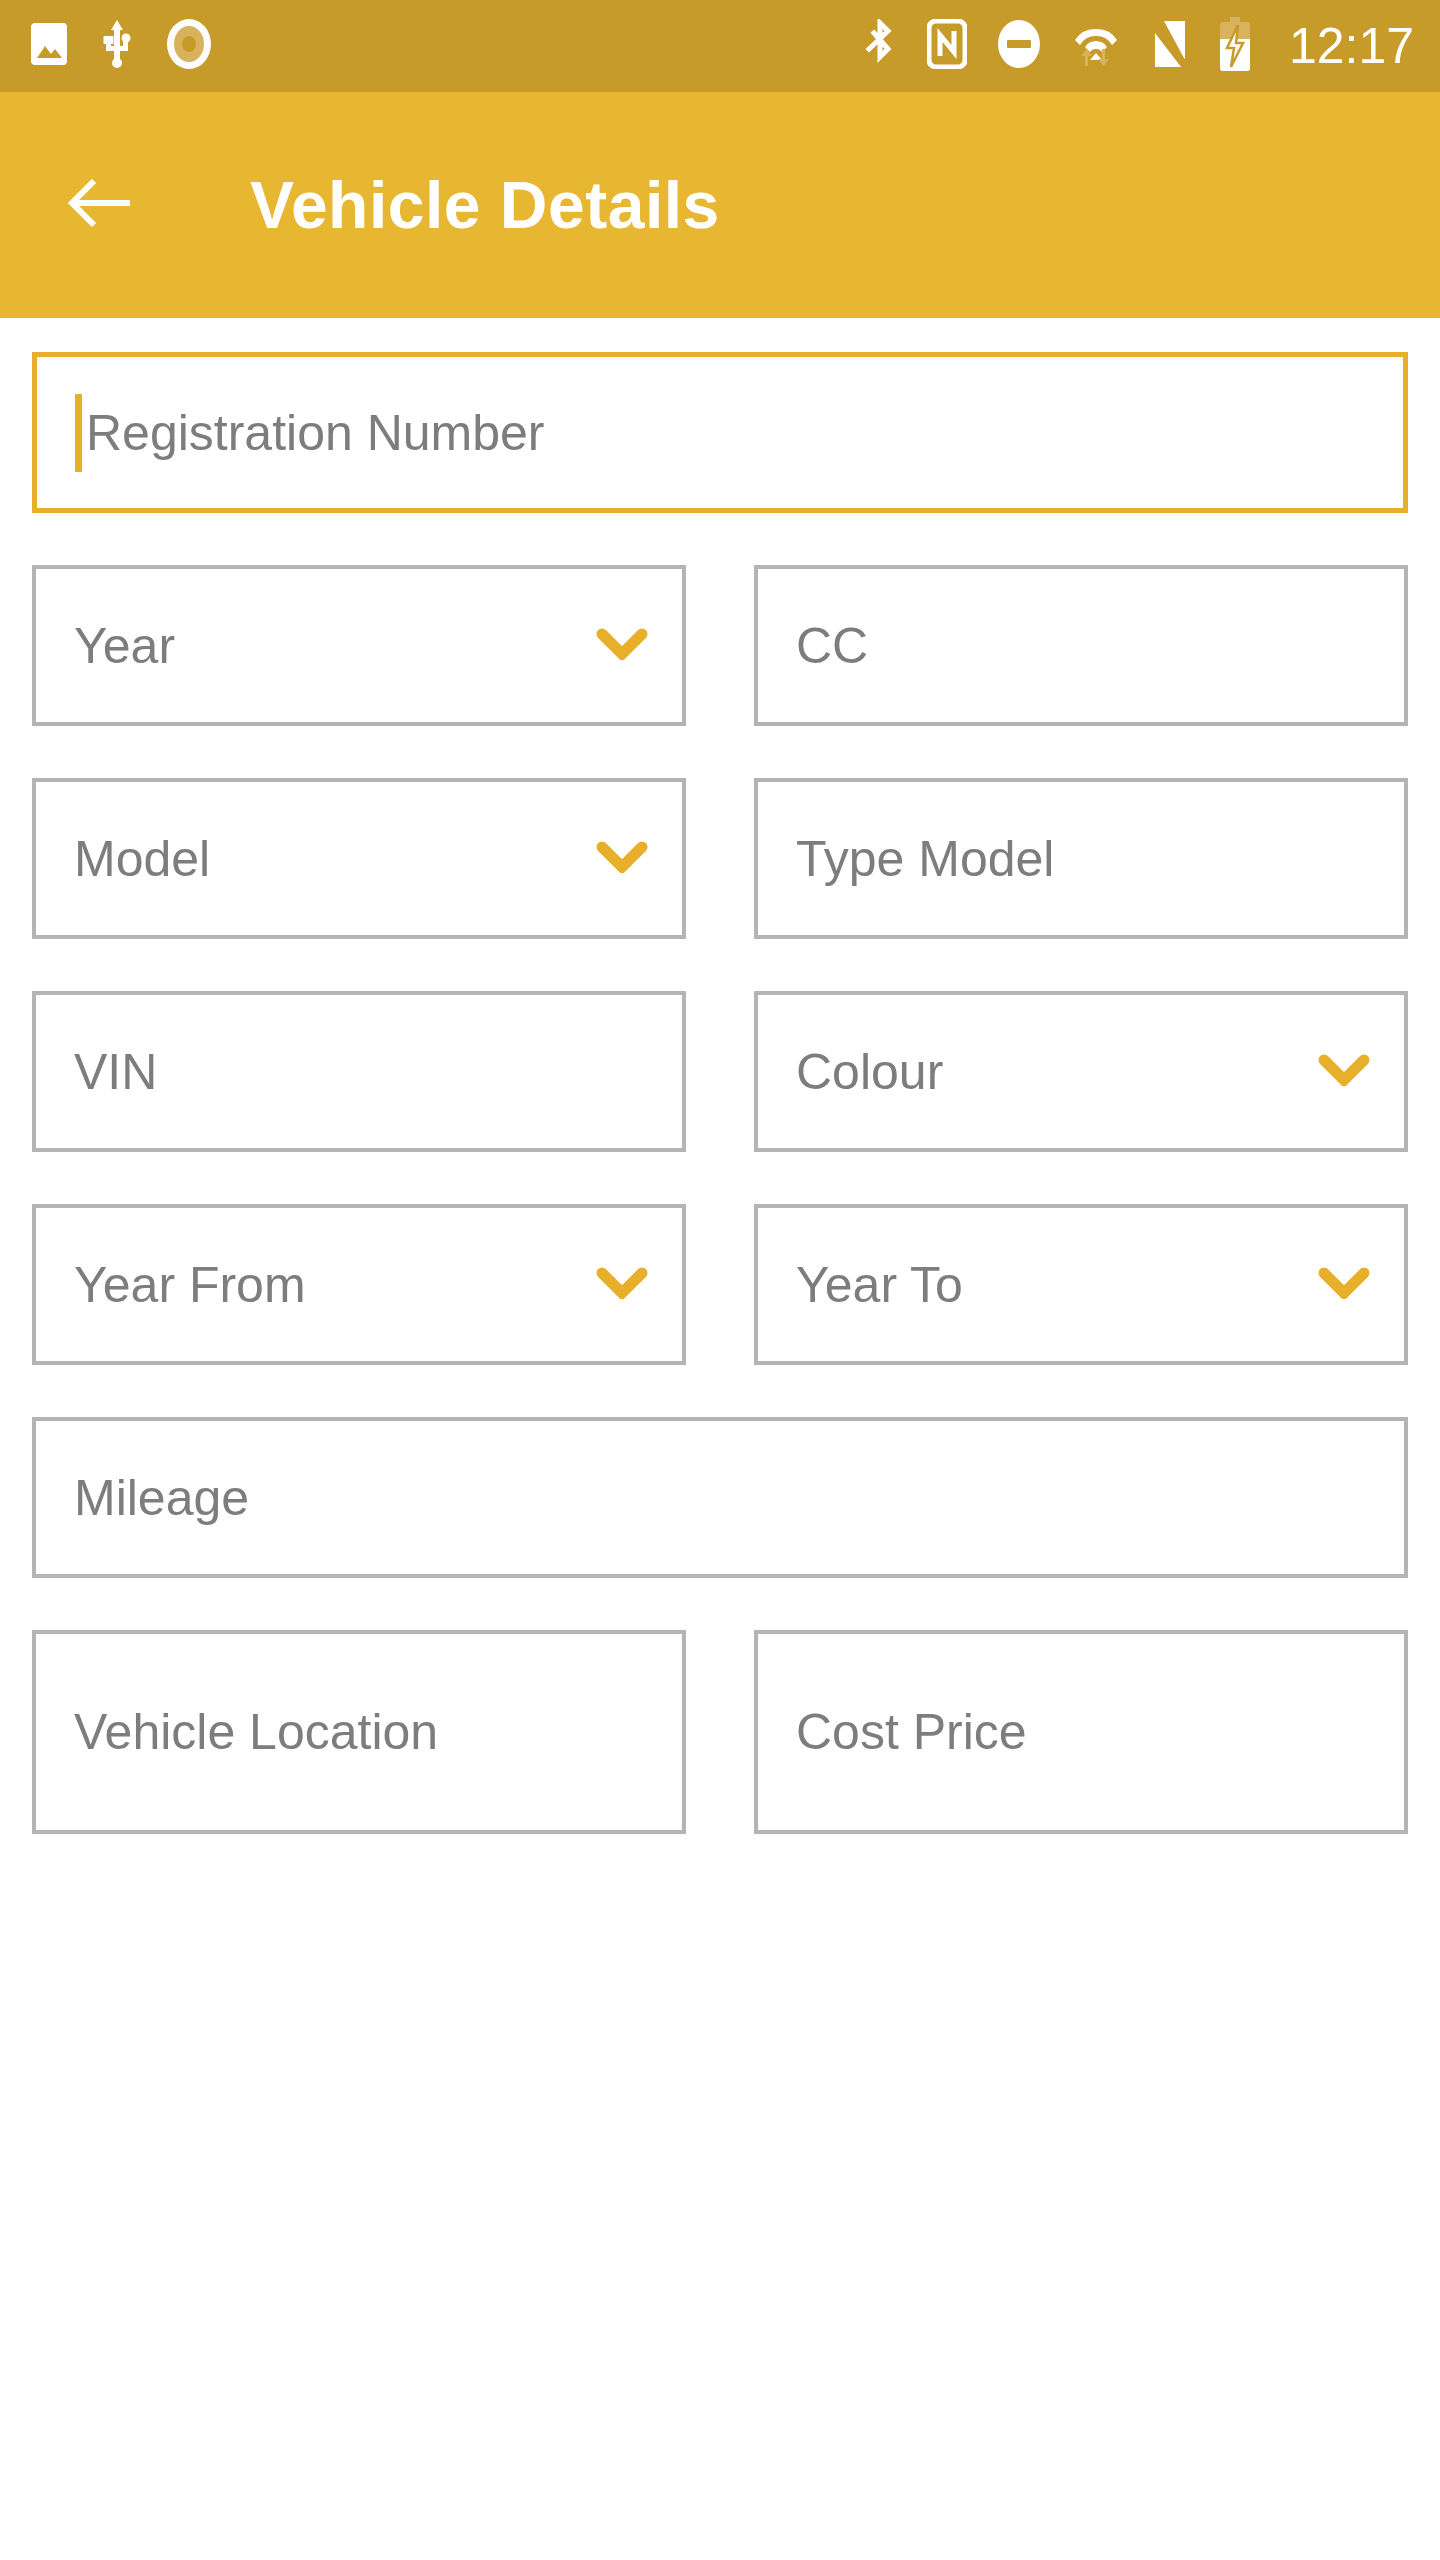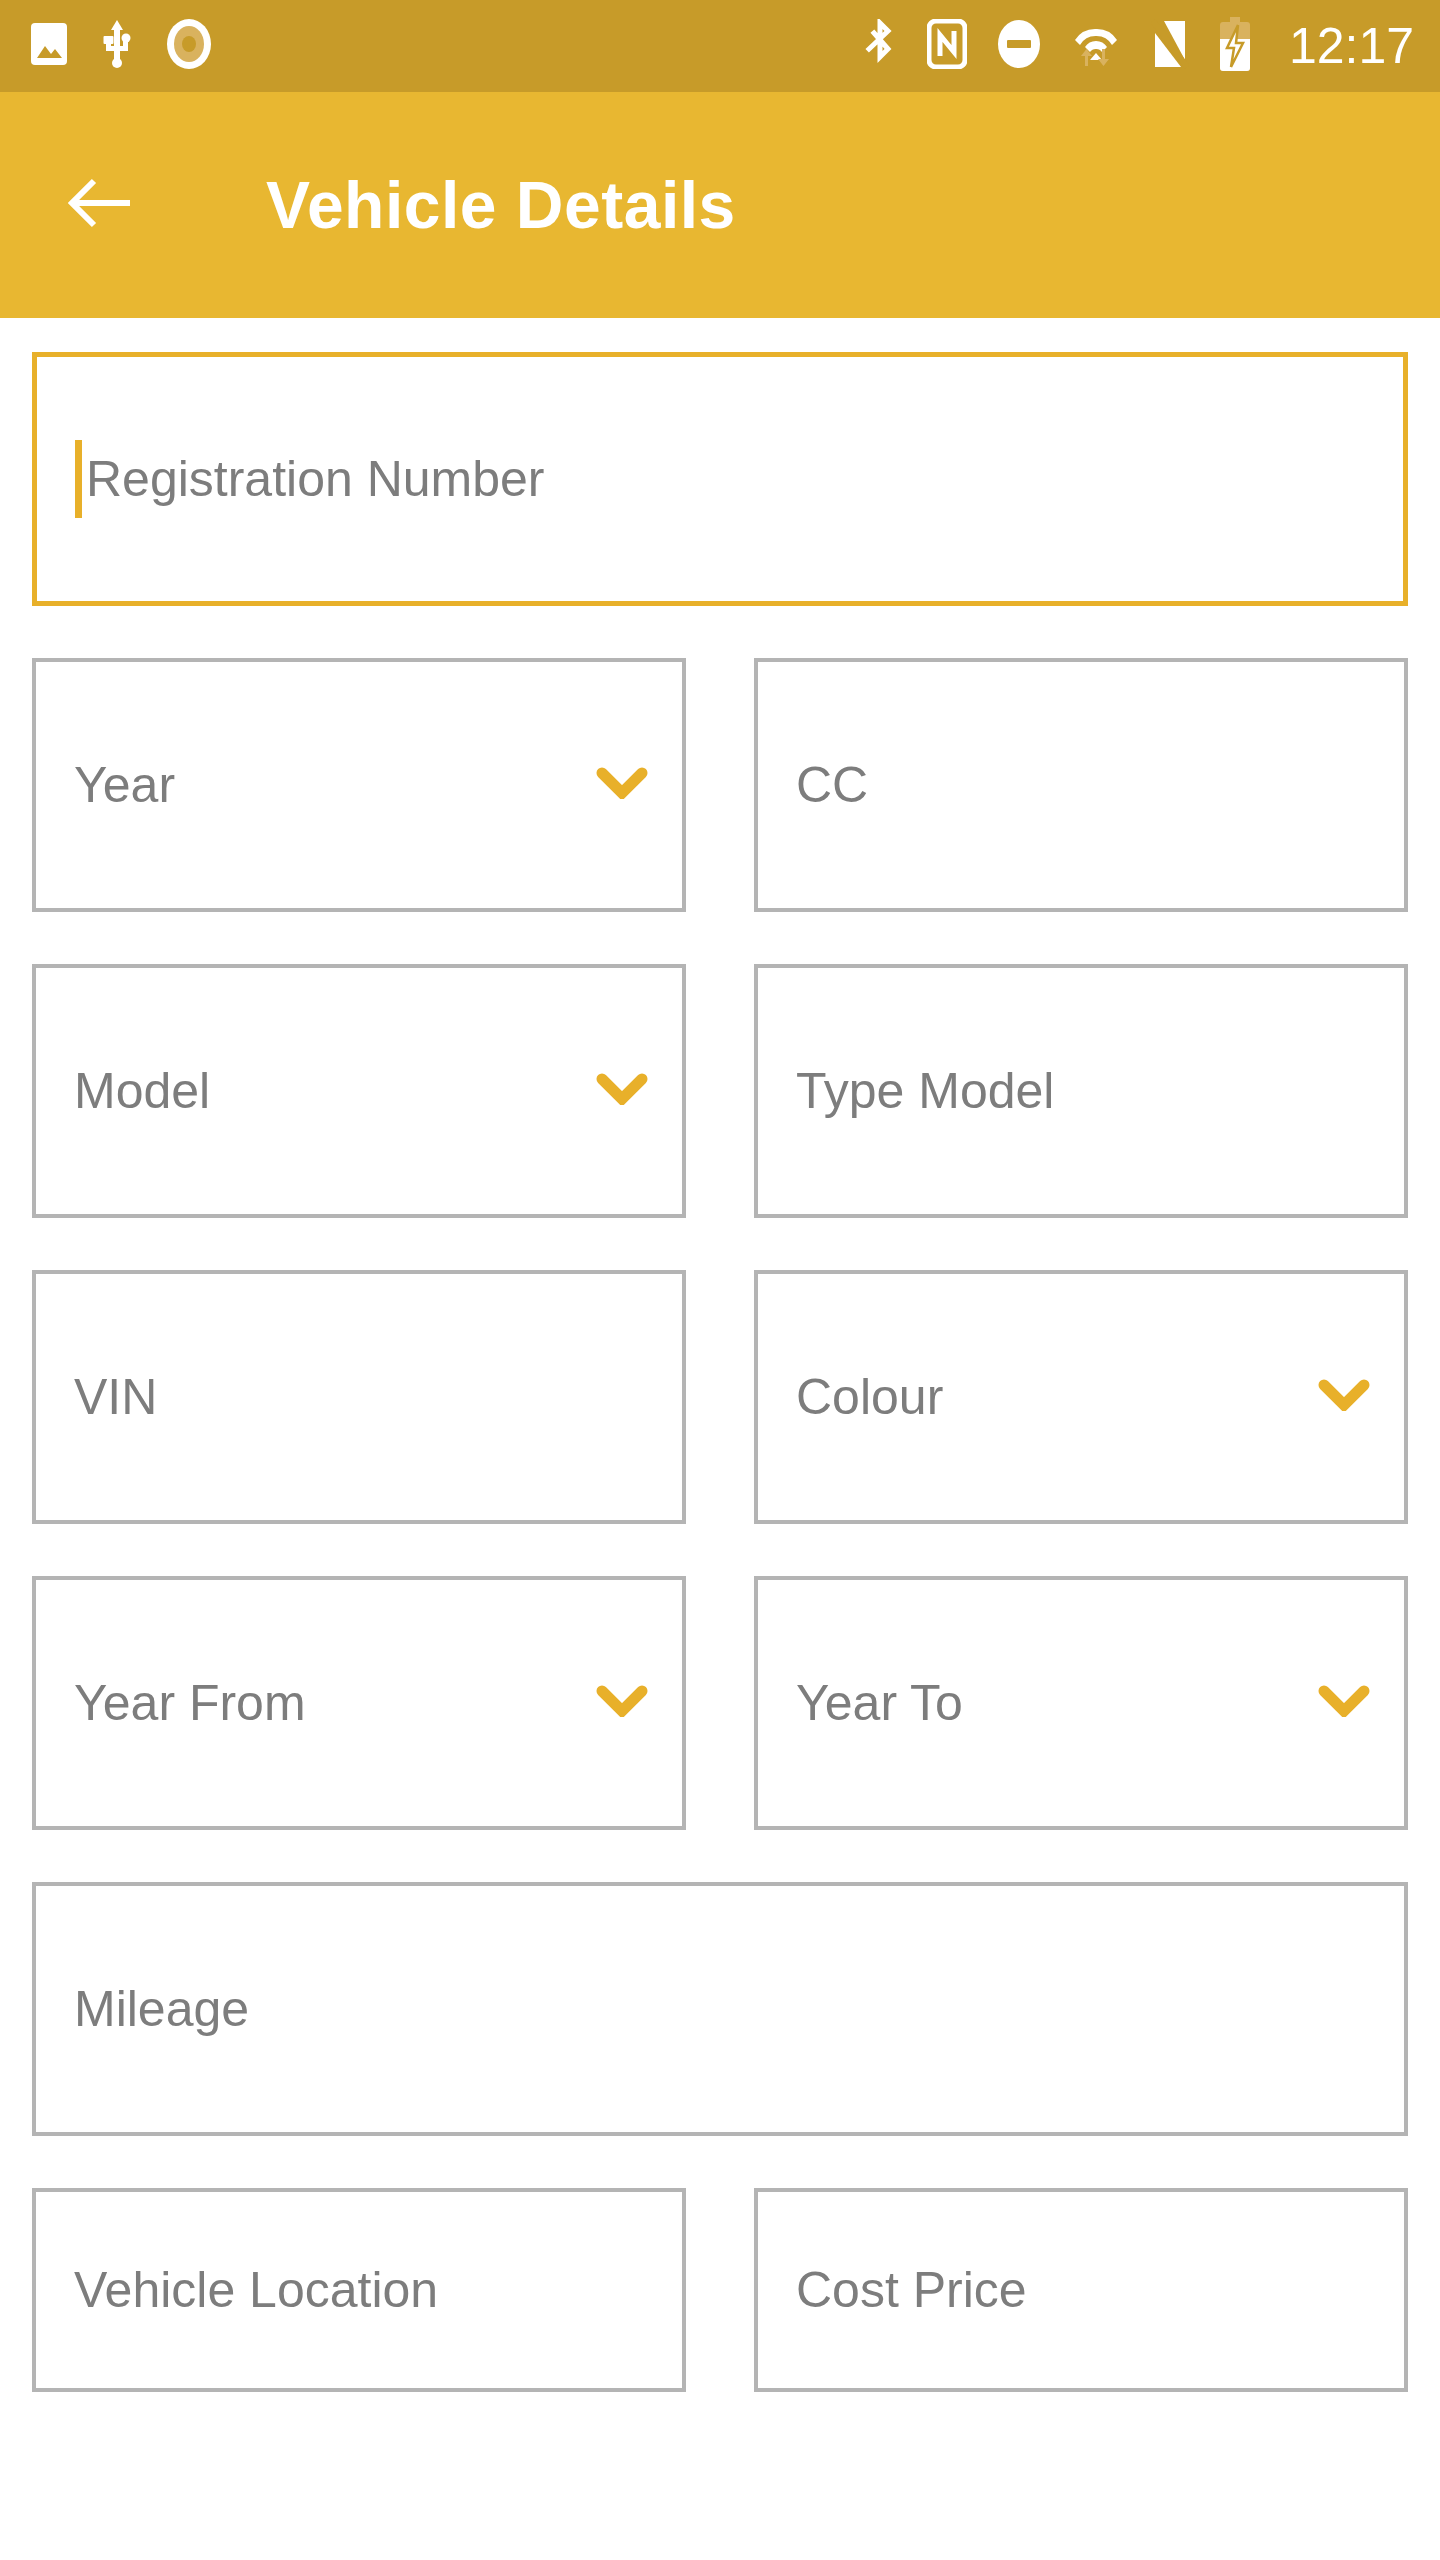--- a/index.html
+++ b/index.html
@@ -39,7 +39,6 @@
     display: flex;
     align-items: center;
     padding-left: 68px;
-    gap: 16px;
   }
   .back-btn {
     width: 72px; height: 72px;

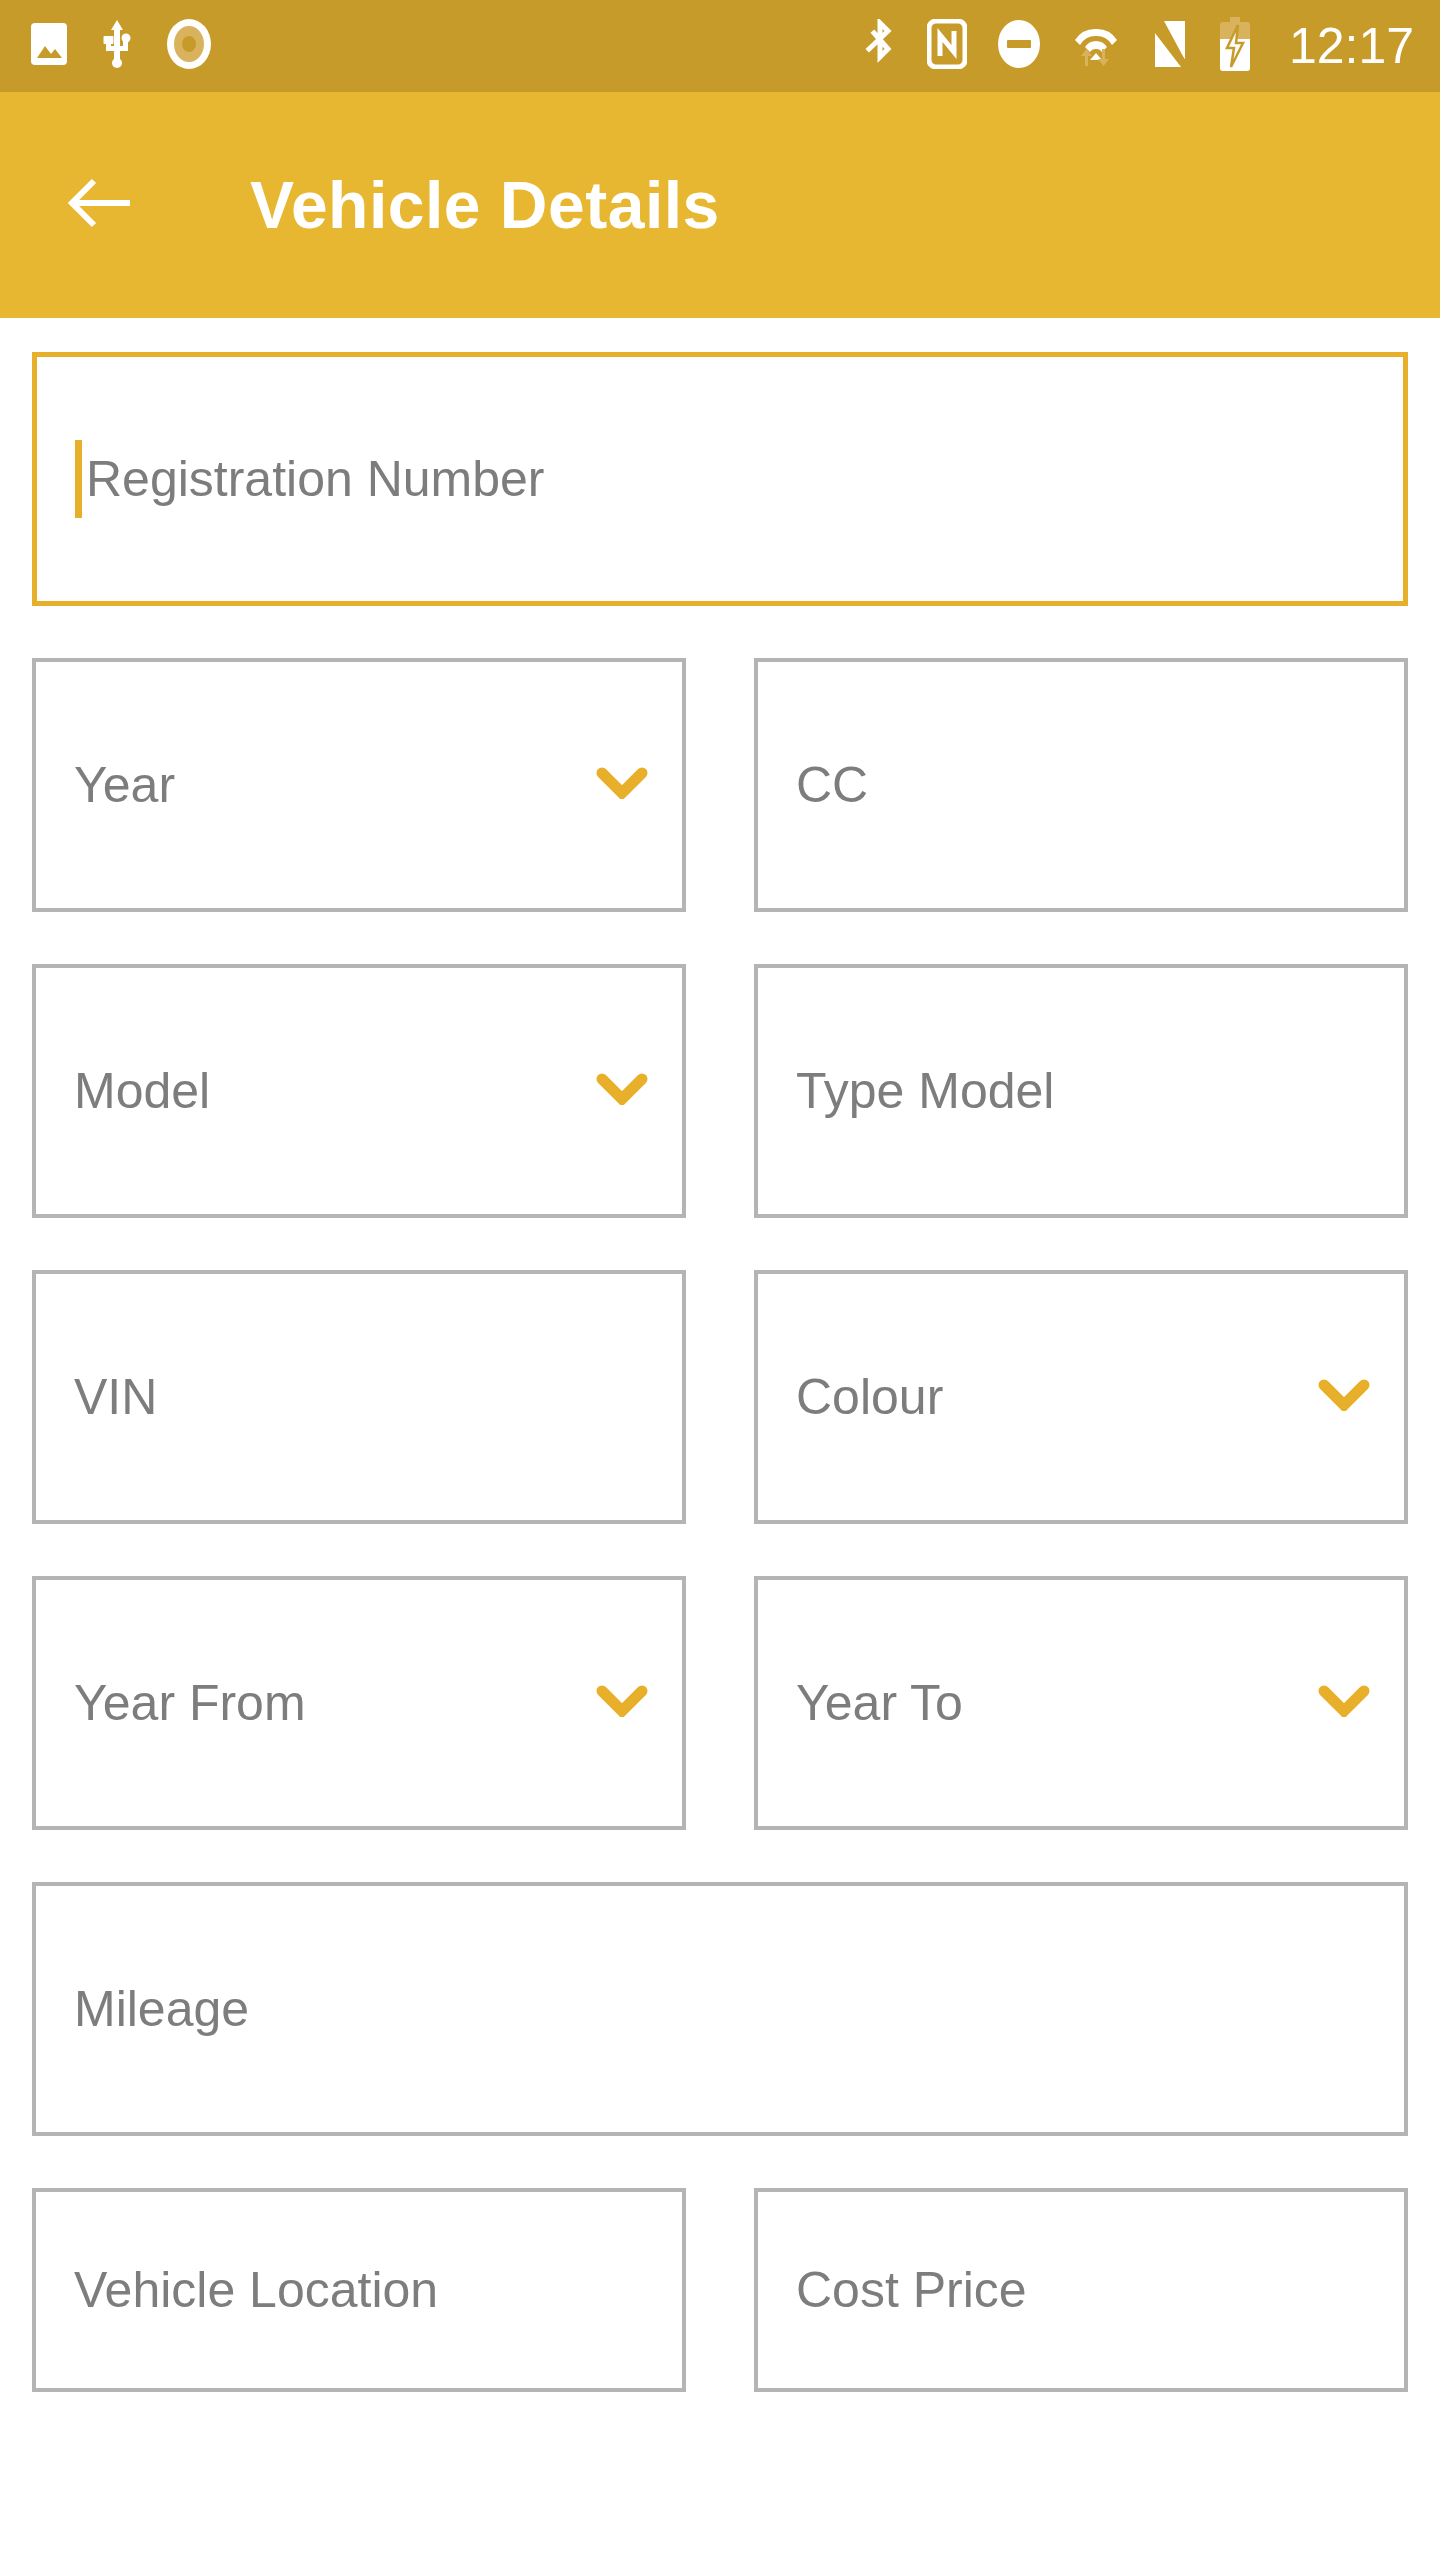--- a/index.html
+++ b/index.html
@@ -66,7 +66,7 @@
 
   .field {
     flex: 1 1 0;
-    height: 254px;
+    height: 161px;
     border: 4px solid #b4b4b4;
     background: #ffffff;
     display: flex;

